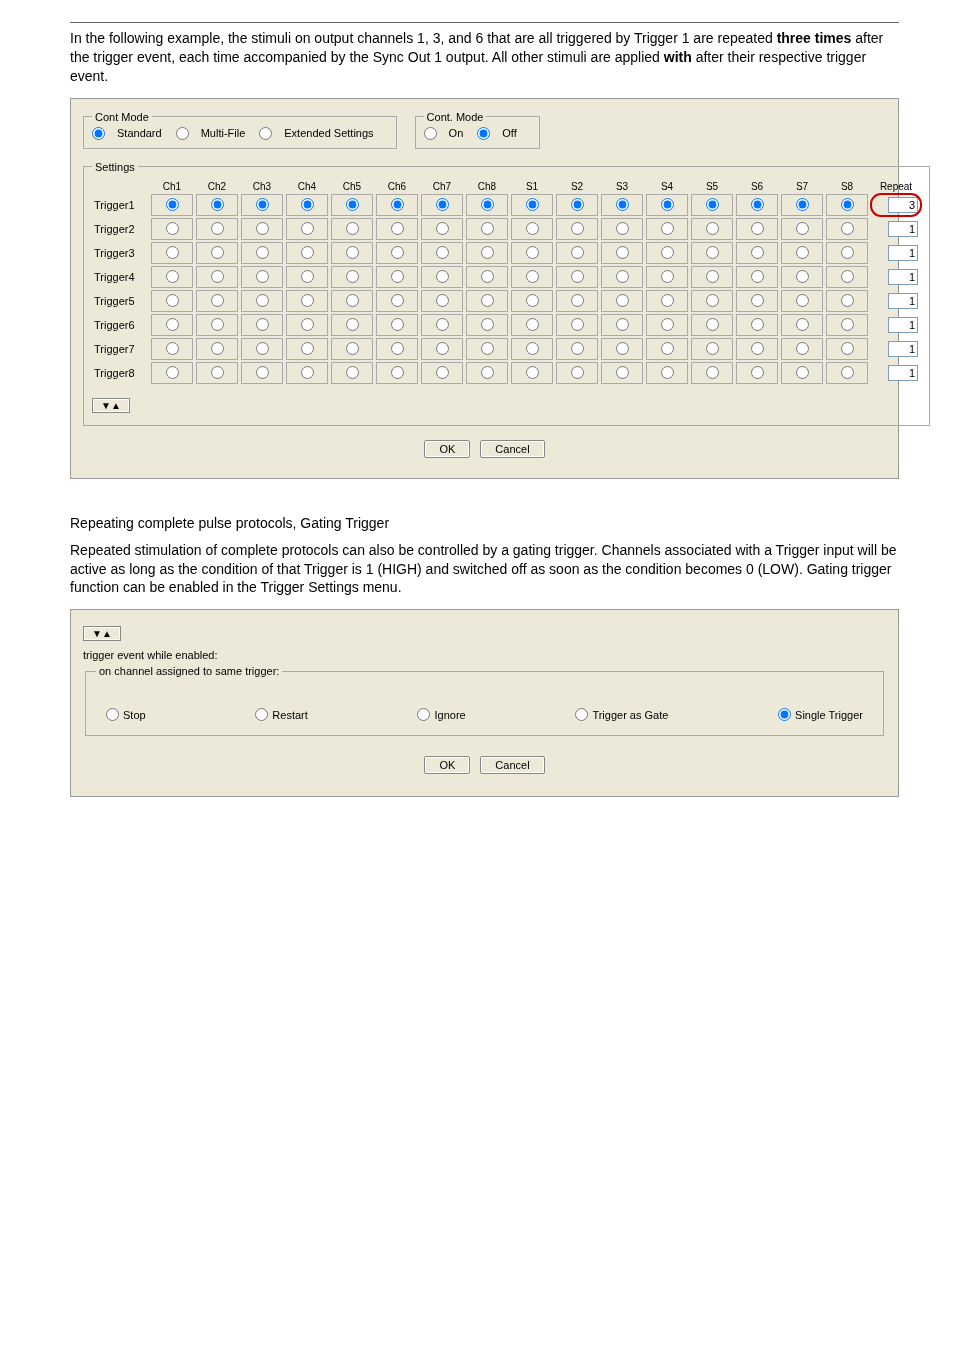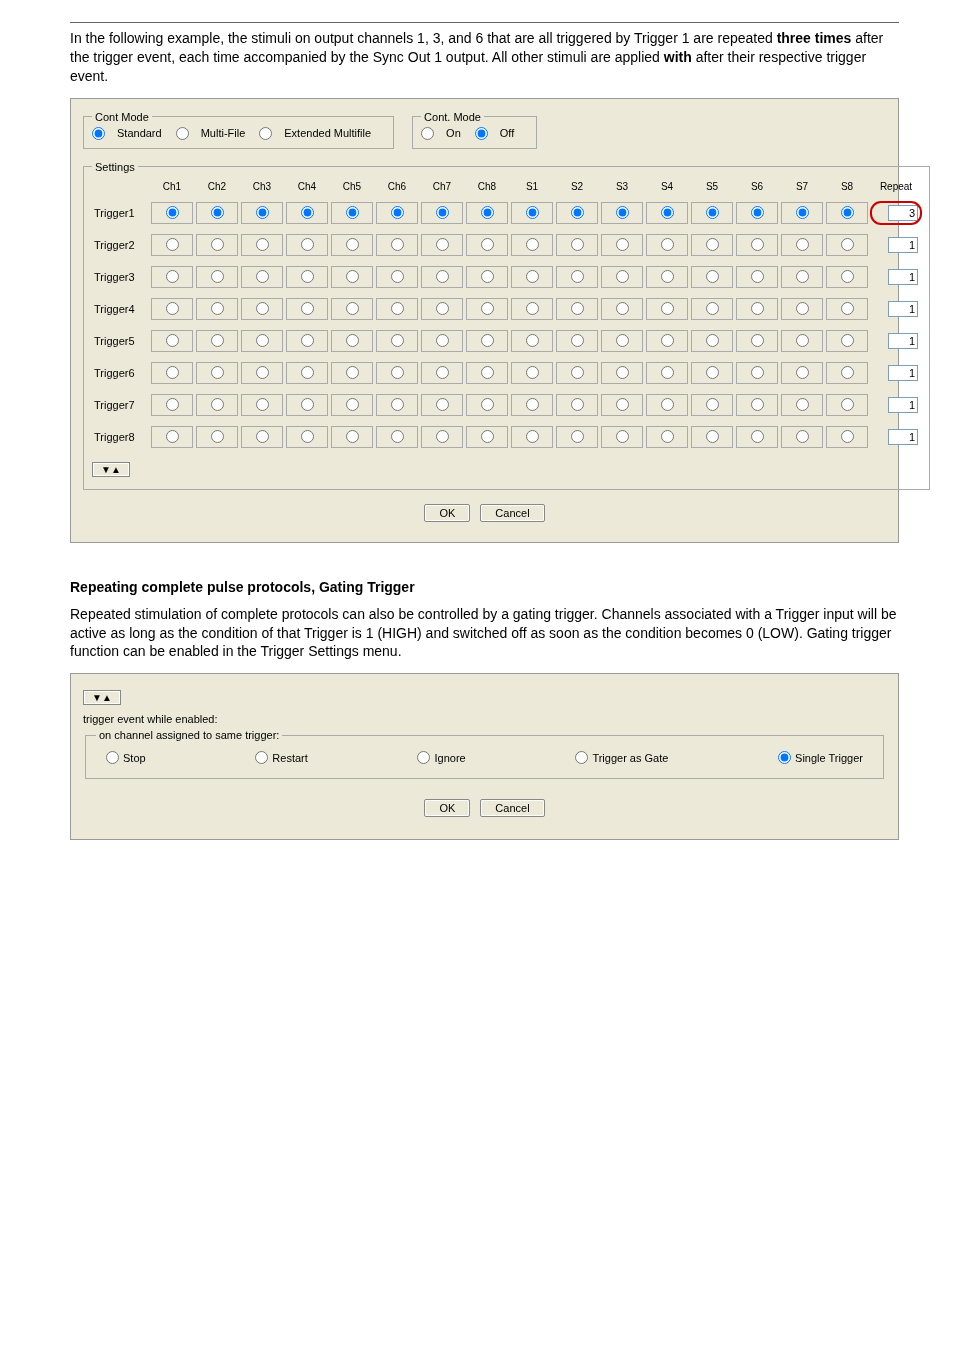--- a/index.html
+++ b/index.html
@@ -144,7 +144,7 @@
                 <span>Multi-File</span>
               </label><label>
                 <input type="radio" name="fm" style="">
-                <span>Extended Multifile</span>
+                <span>Extended Settings</span>
               </label></div>
         </fieldset>
         <fieldset style="flex:0 0 auto;">

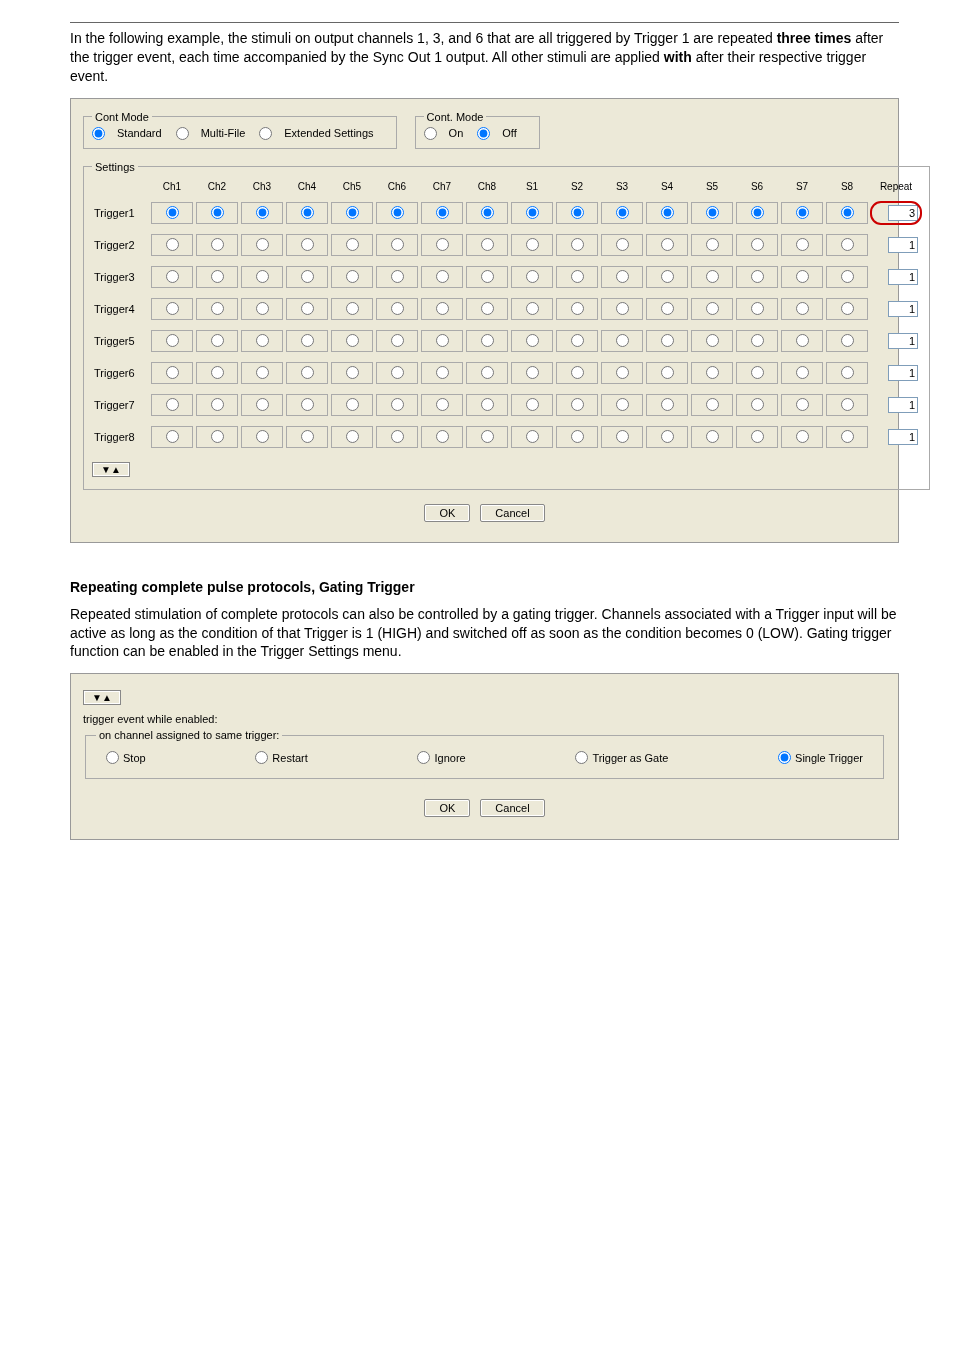--- a/index.html
+++ b/index.html
@@ -50,7 +50,7 @@
   .grid {
     display: grid;
     grid-template-columns: 56px repeat(16, 42px) 50px;
-    gap: 10px 3px;
+    gap: 2px 3px;
     align-items: center;
     padding: 4px 0 8px;
   }

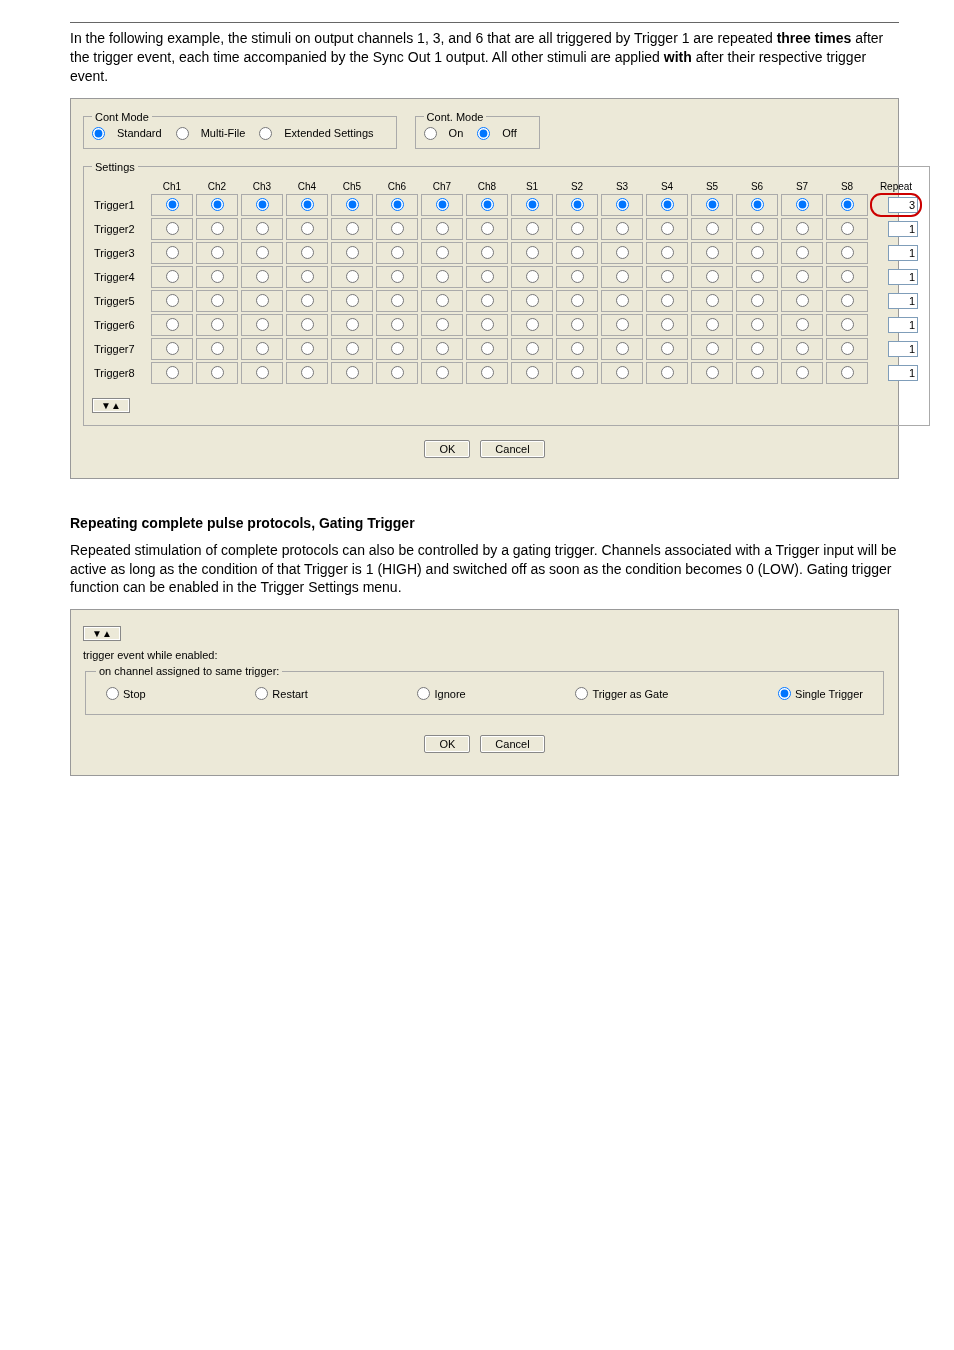--- a/index.html
+++ b/index.html
@@ -607,7 +607,7 @@
     </div>
   </div>
 
-  <div style="font-weight:bold; font-size:14px; margin:36px 0 10px;">Repeating complete pulse protocols, Gating Trigger</div>
+  <div style="font-weight:normal; font-size:14px; margin:36px 0 10px;">Repeating complete pulse protocols, Gating Trigger</div>
   <div class="para">Repeated stimulation of complete protocols can also be controlled by a gating trigger. Channels associated with a Trigger input will be active as long as the condition of that Trigger is 1 (HIGH) and switched off as soon as the condition becomes 0 (LOW). Gating trigger function can be enabled in the Trigger Settings menu.</div>
 
   <div class="dlg2">

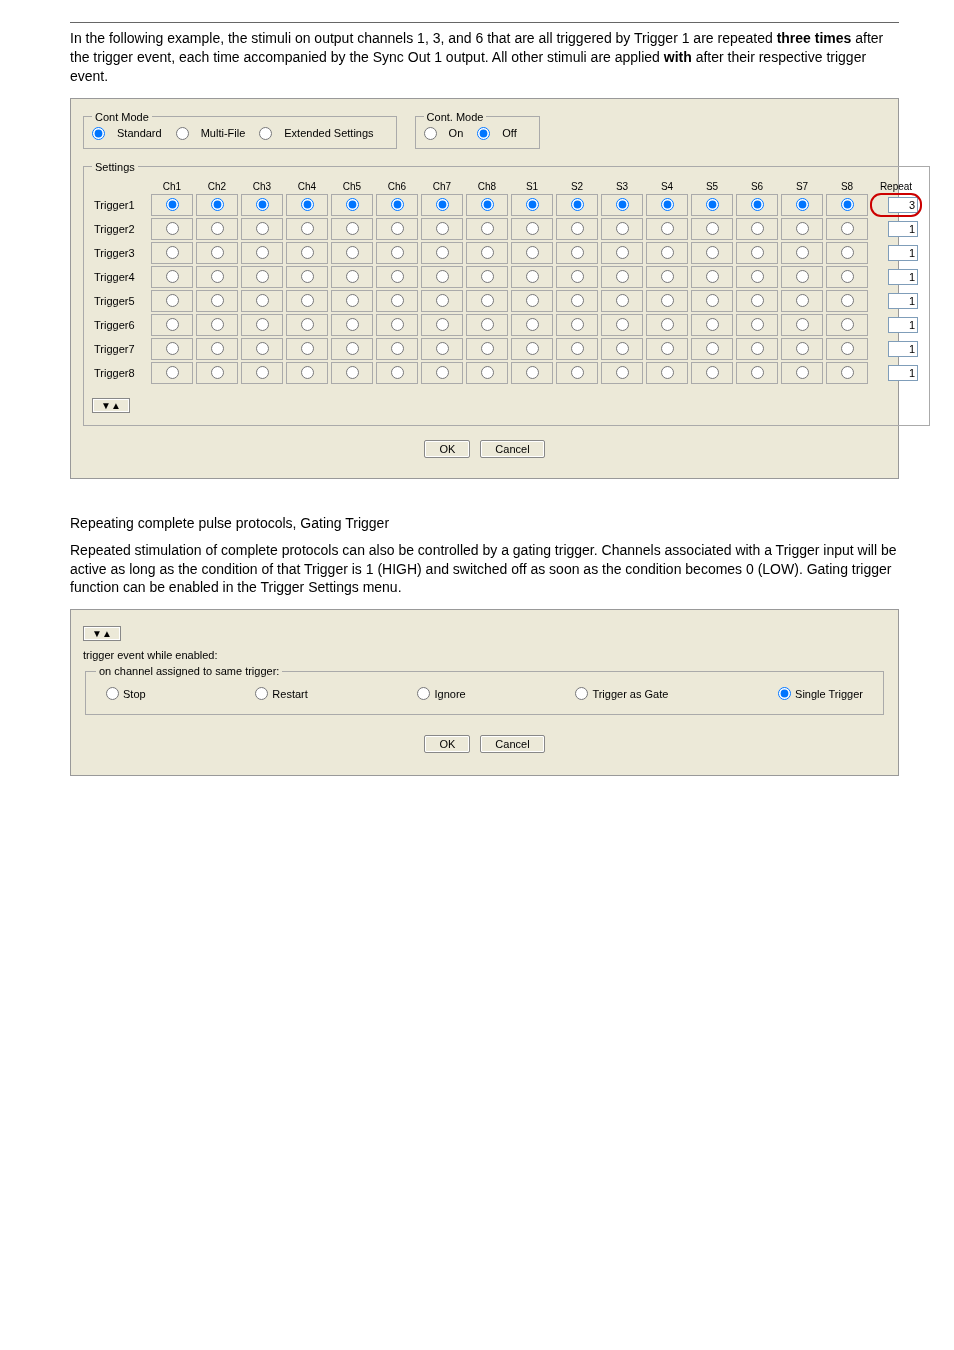--- a/index.html
+++ b/index.html
@@ -101,7 +101,7 @@
     margin: 8px 0;
     padding: 10px 12px 12px;
   }
-  .sweep-row { display:flex; gap:64px; padding: 4px 10px;}
+  .sweep-row { display:flex; gap:64px; padding: 4px 10px; margin-top: 21px;}
   .sweep-row label { display:inline-flex; align-items:center; gap:4px;}
   .pagefoot {
     margin-top: 200px;

